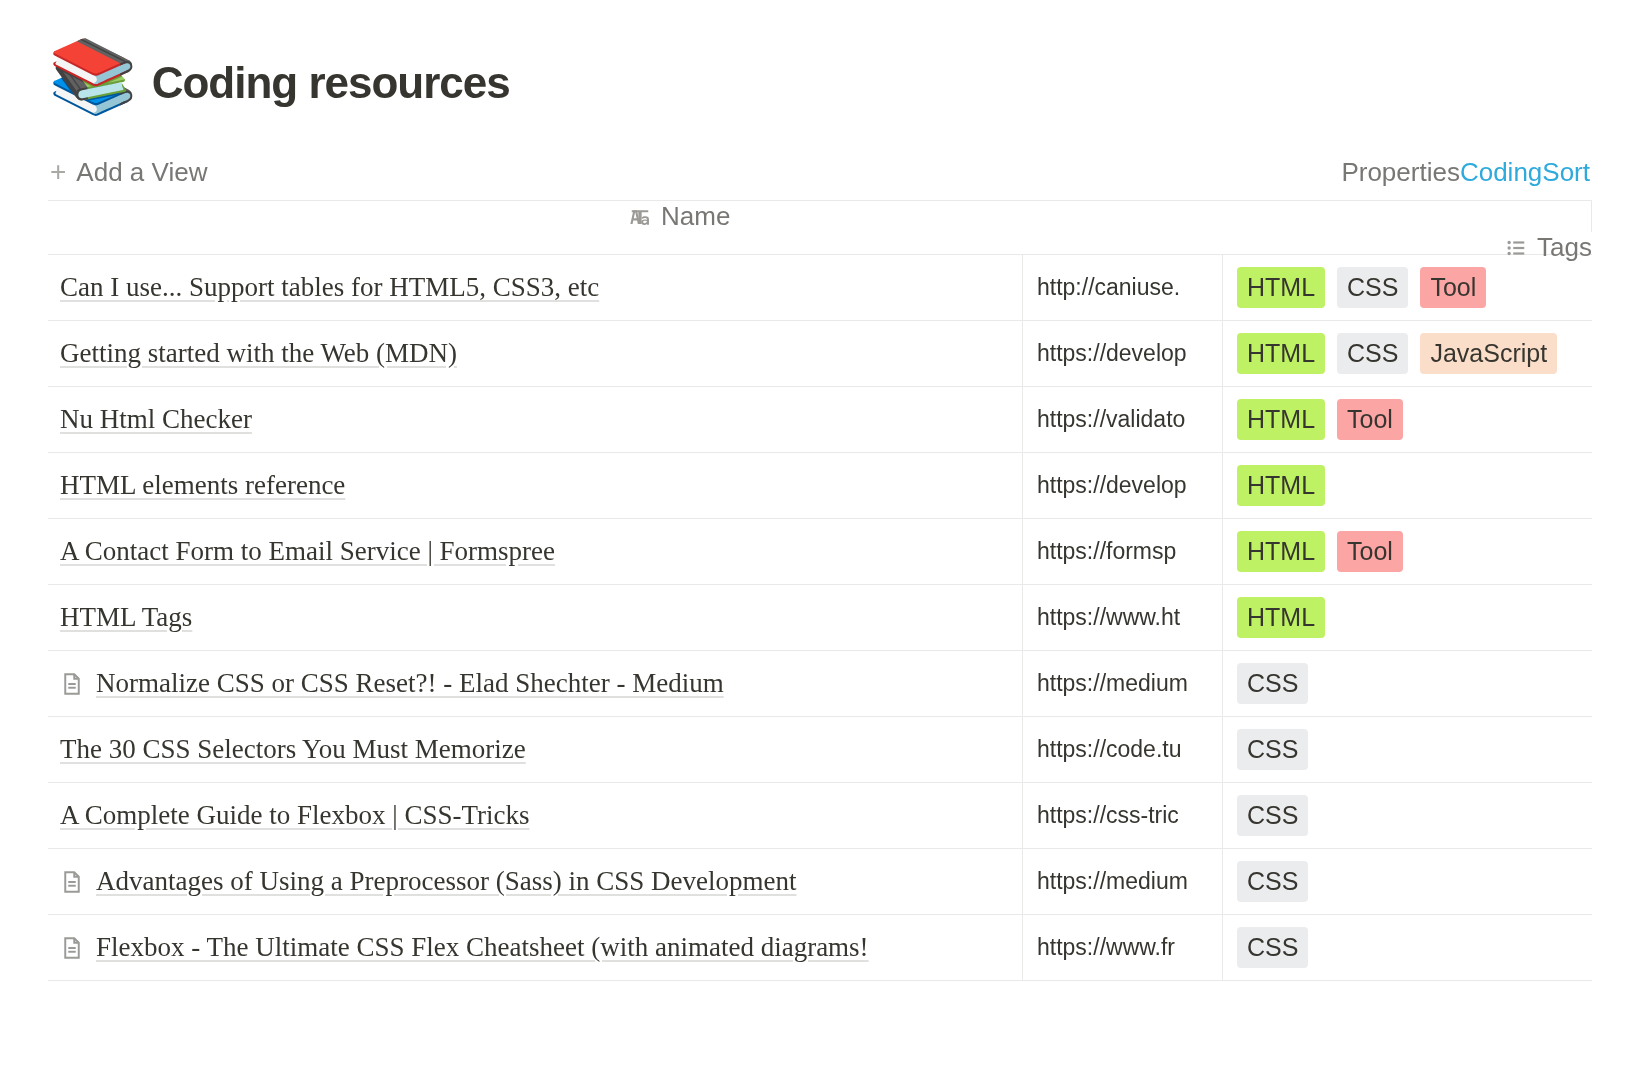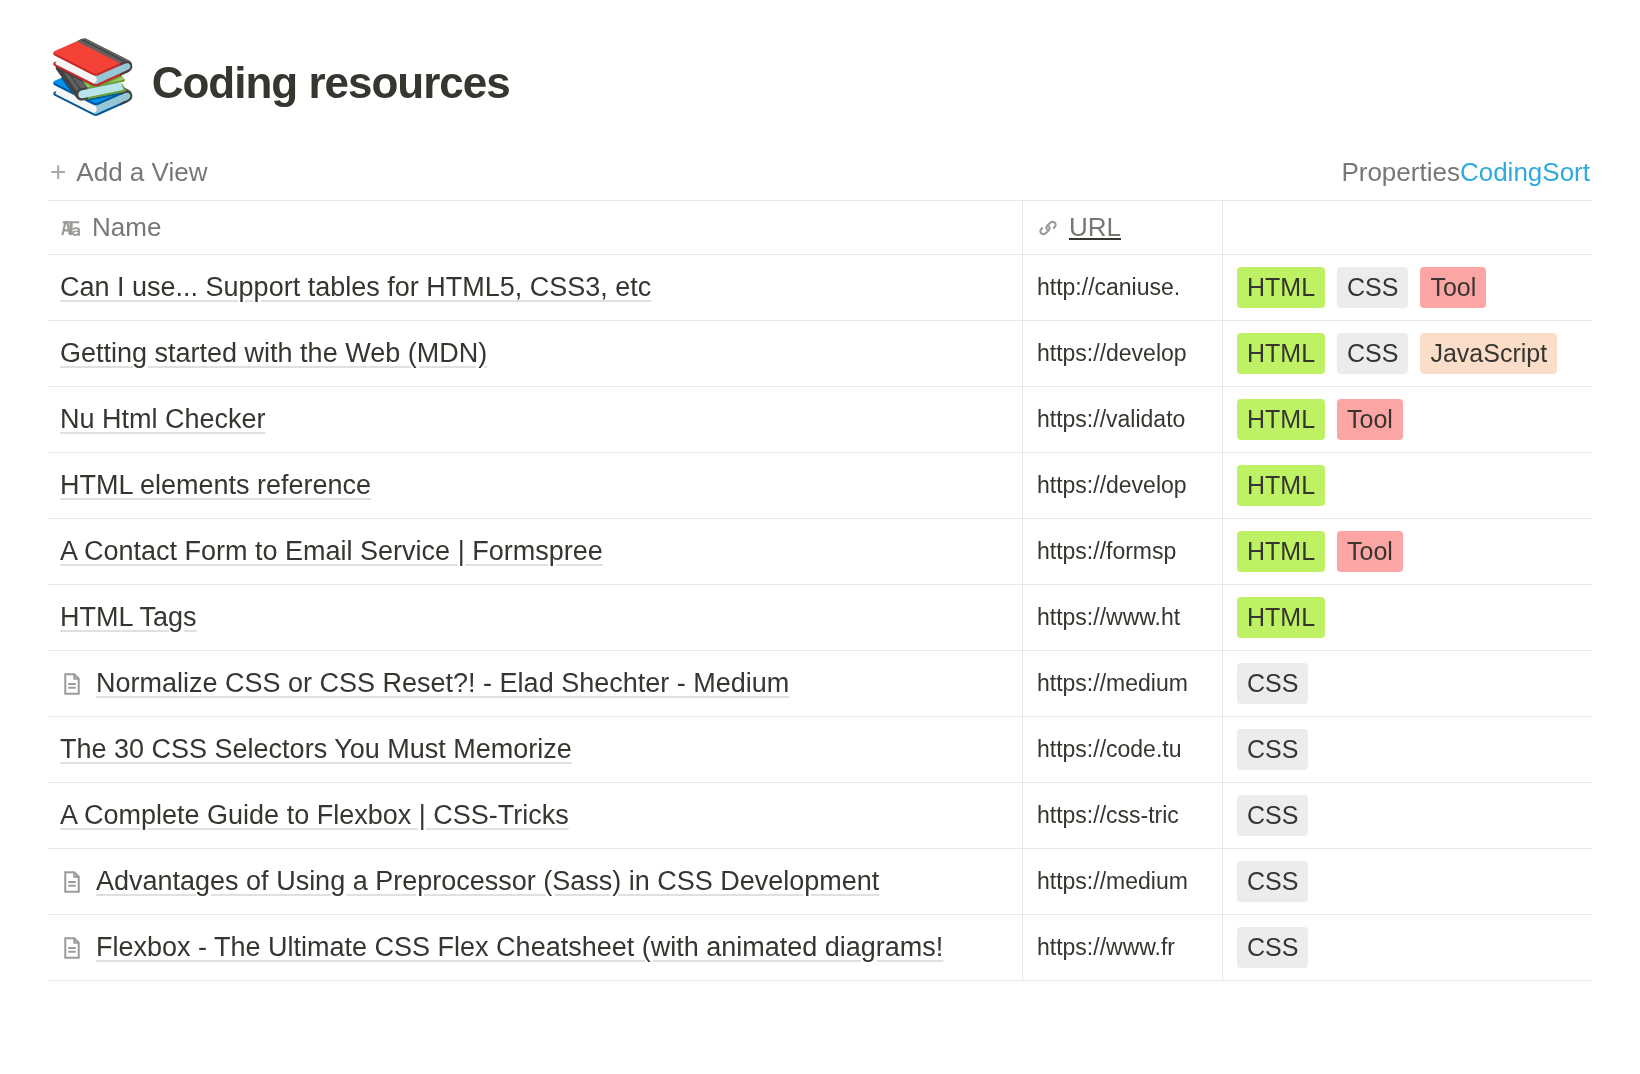--- a/index.html
+++ b/index.html
@@ -73,6 +73,7 @@
       border-bottom: 1px solid #e9e9e7;
       height: 55px;
       align-items: flex-end;
+      flex-direction: column;
     }
     .col-name { width: 975px; padding-left: 12px; display: flex; align-items: center; gap: 10px; border-right: 1px solid #e9e9e7; height: 100%; }
     .col-url { width: 200px; padding-left: 14px; display: flex; align-items: center; gap: 10px; border-right: 1px solid #e9e9e7; height: 100%; overflow: hidden; text-decoration: underline; }

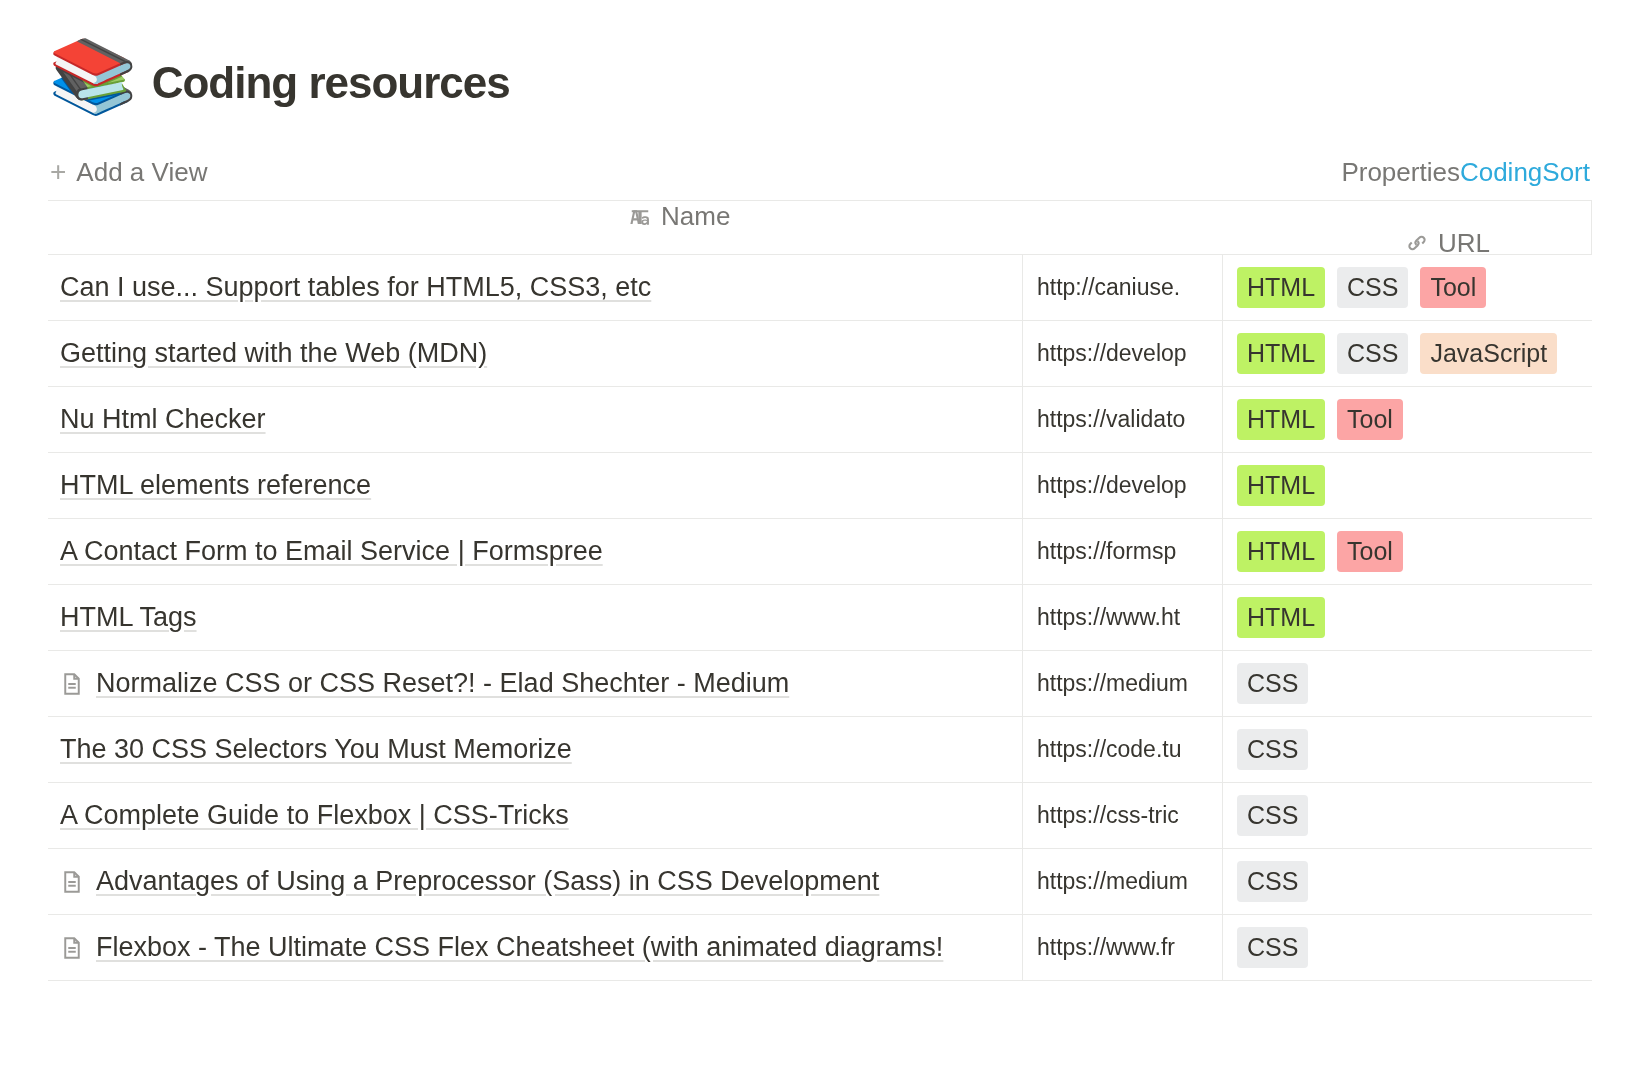--- a/index.html
+++ b/index.html
@@ -192,6 +192,19 @@
         </span>
         <span class="th-label">URL</span>
       </div>
+      <div class="col-tags">
+        <span class="th-icon">
+          <svg width="22" height="22" viewBox="0 0 16 16" fill="currentColor">
+              <circle cx="3" cy="4" r="1.2"></circle>
+              <rect x="6" y="3.2" width="8" height="1.6"></rect>
+              <circle cx="3" cy="8" r="1.2"></circle>
+              <rect x="6" y="7.2" width="8" height="1.6"></rect>
+              <circle cx="3" cy="12" r="1.2"></circle>
+              <rect x="6" y="11.2" width="8" height="1.6"></rect>
+            </svg>
+        </span>
+        <span class="th-label">Tags</span>
+      </div>
     </div>
 
     <div id="tbody">

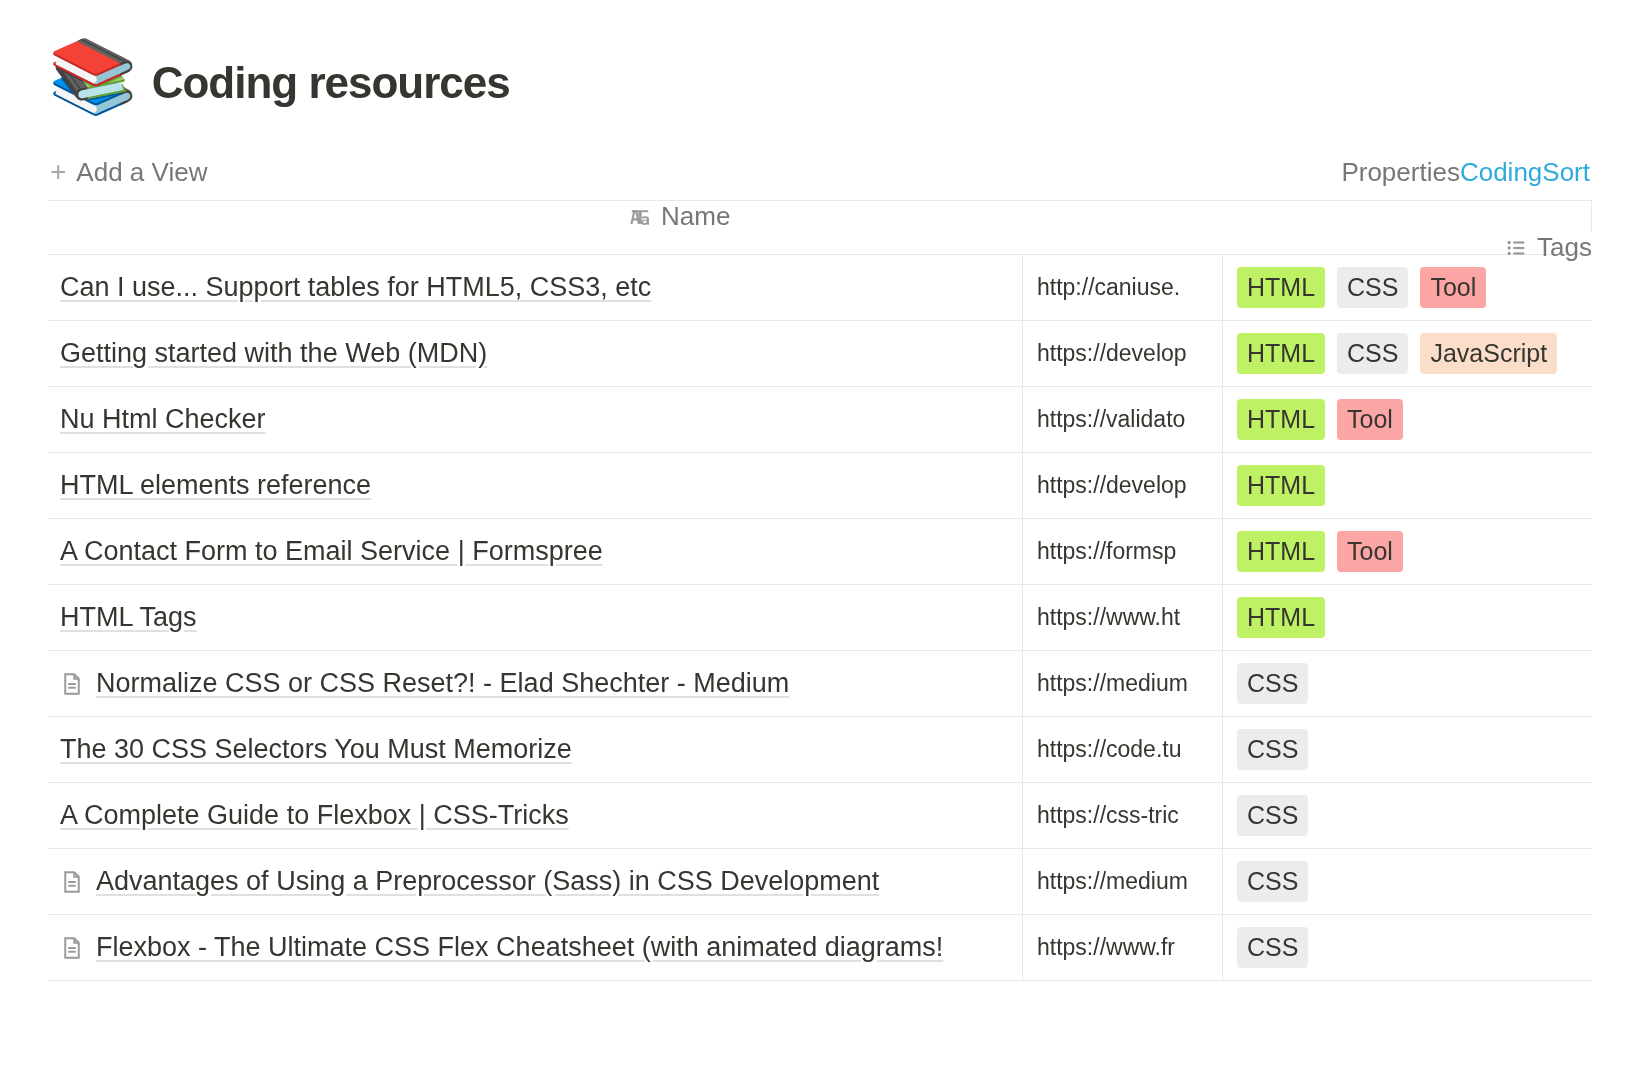--- a/index.html
+++ b/index.html
@@ -136,6 +136,7 @@
       text-decoration: underline;
       text-decoration-color: #e0e0de;
       text-underline-offset: 4px;
+      font-family: Liberation Serif, serif;
     }
     .tag {
       display: inline-block;

